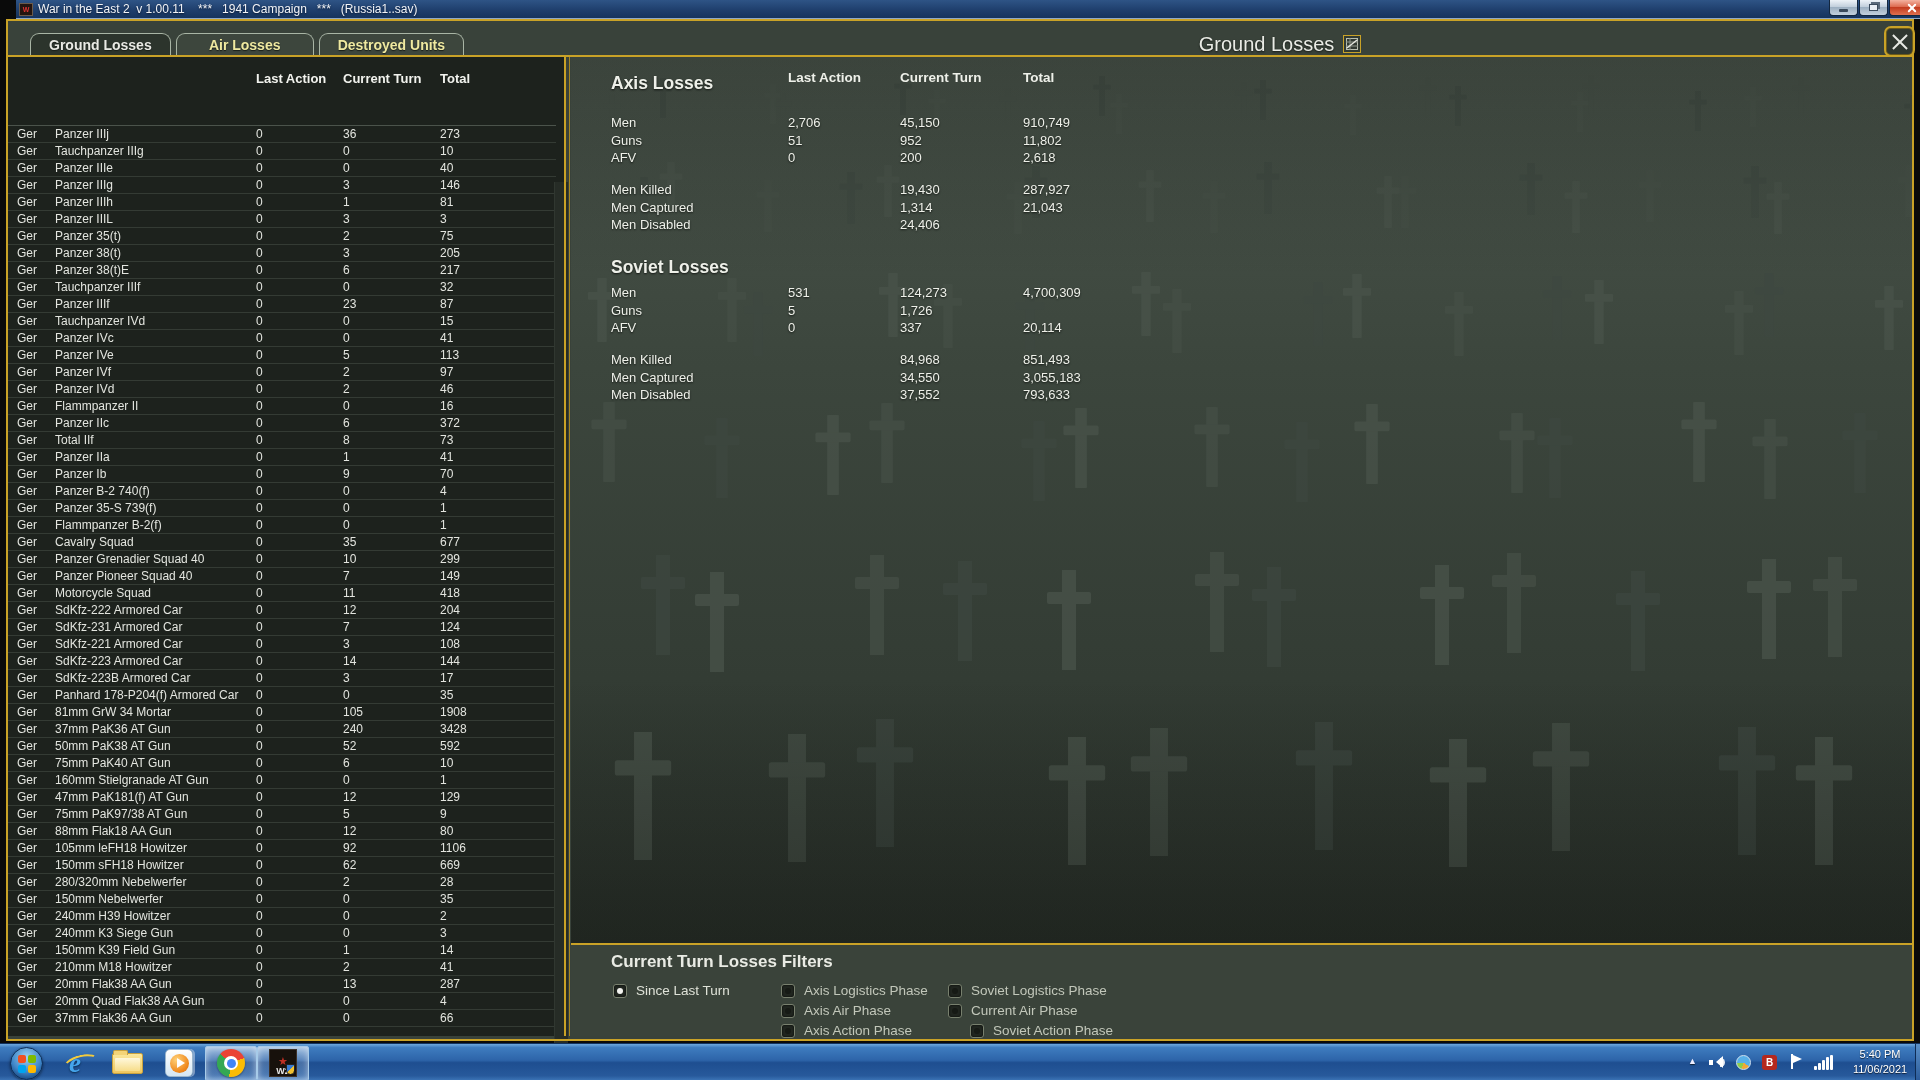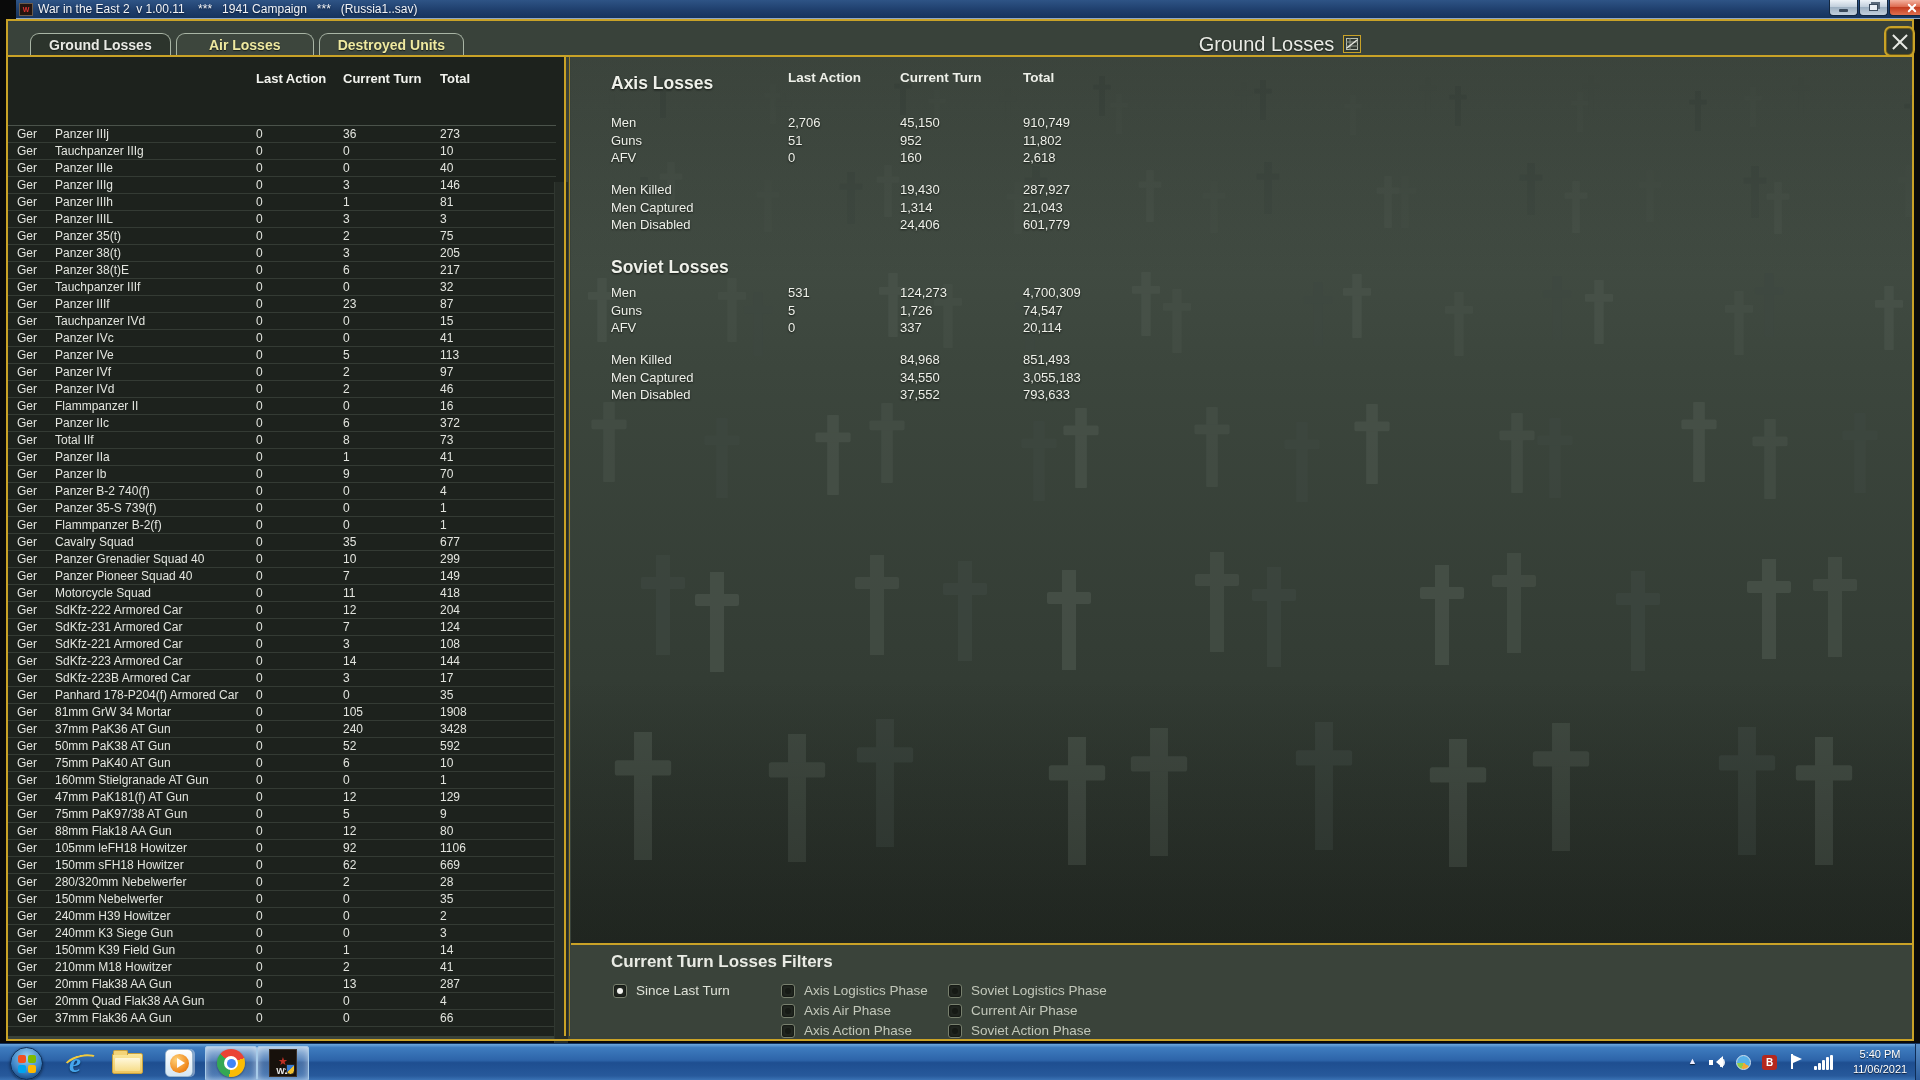--- a/index.html
+++ b/index.html
@@ -1006,7 +1006,7 @@
         <span></span>
         <span>AFV</span>
         <span>0</span>
-        <span>160</span>
+        <span>200</span>
         <span>2,618</span>
       </div>
       <div class="l-grid l-row" style="top: 124px;">

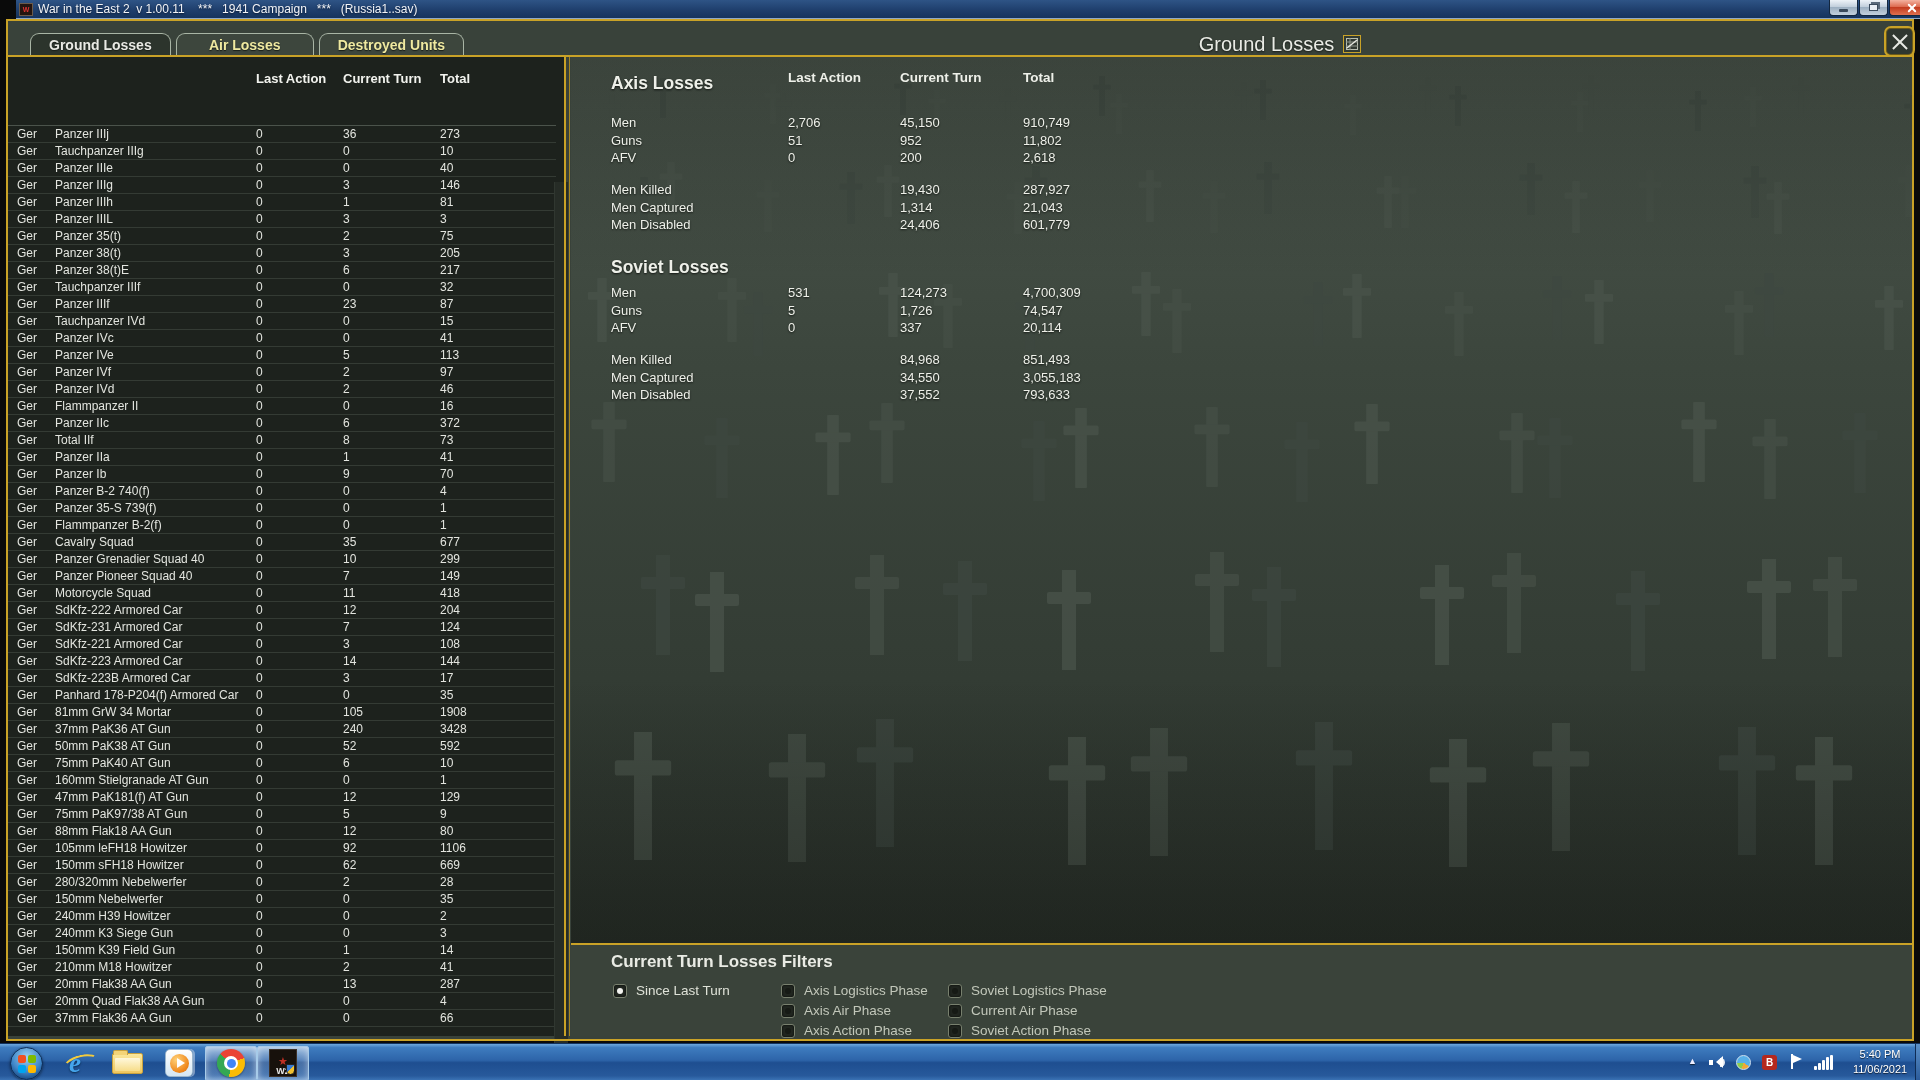--- a/index.html
+++ b/index.html
@@ -1028,7 +1028,6 @@
         <span>Men Disabled</span>
         <span></span>
         <span>24,406</span>
-        <span>601,779</span>
       </div>
       <div class="l-title" style="top: 200px;">Soviet Losses</div>
       <div class="l-grid l-row" style="top: 227px;">

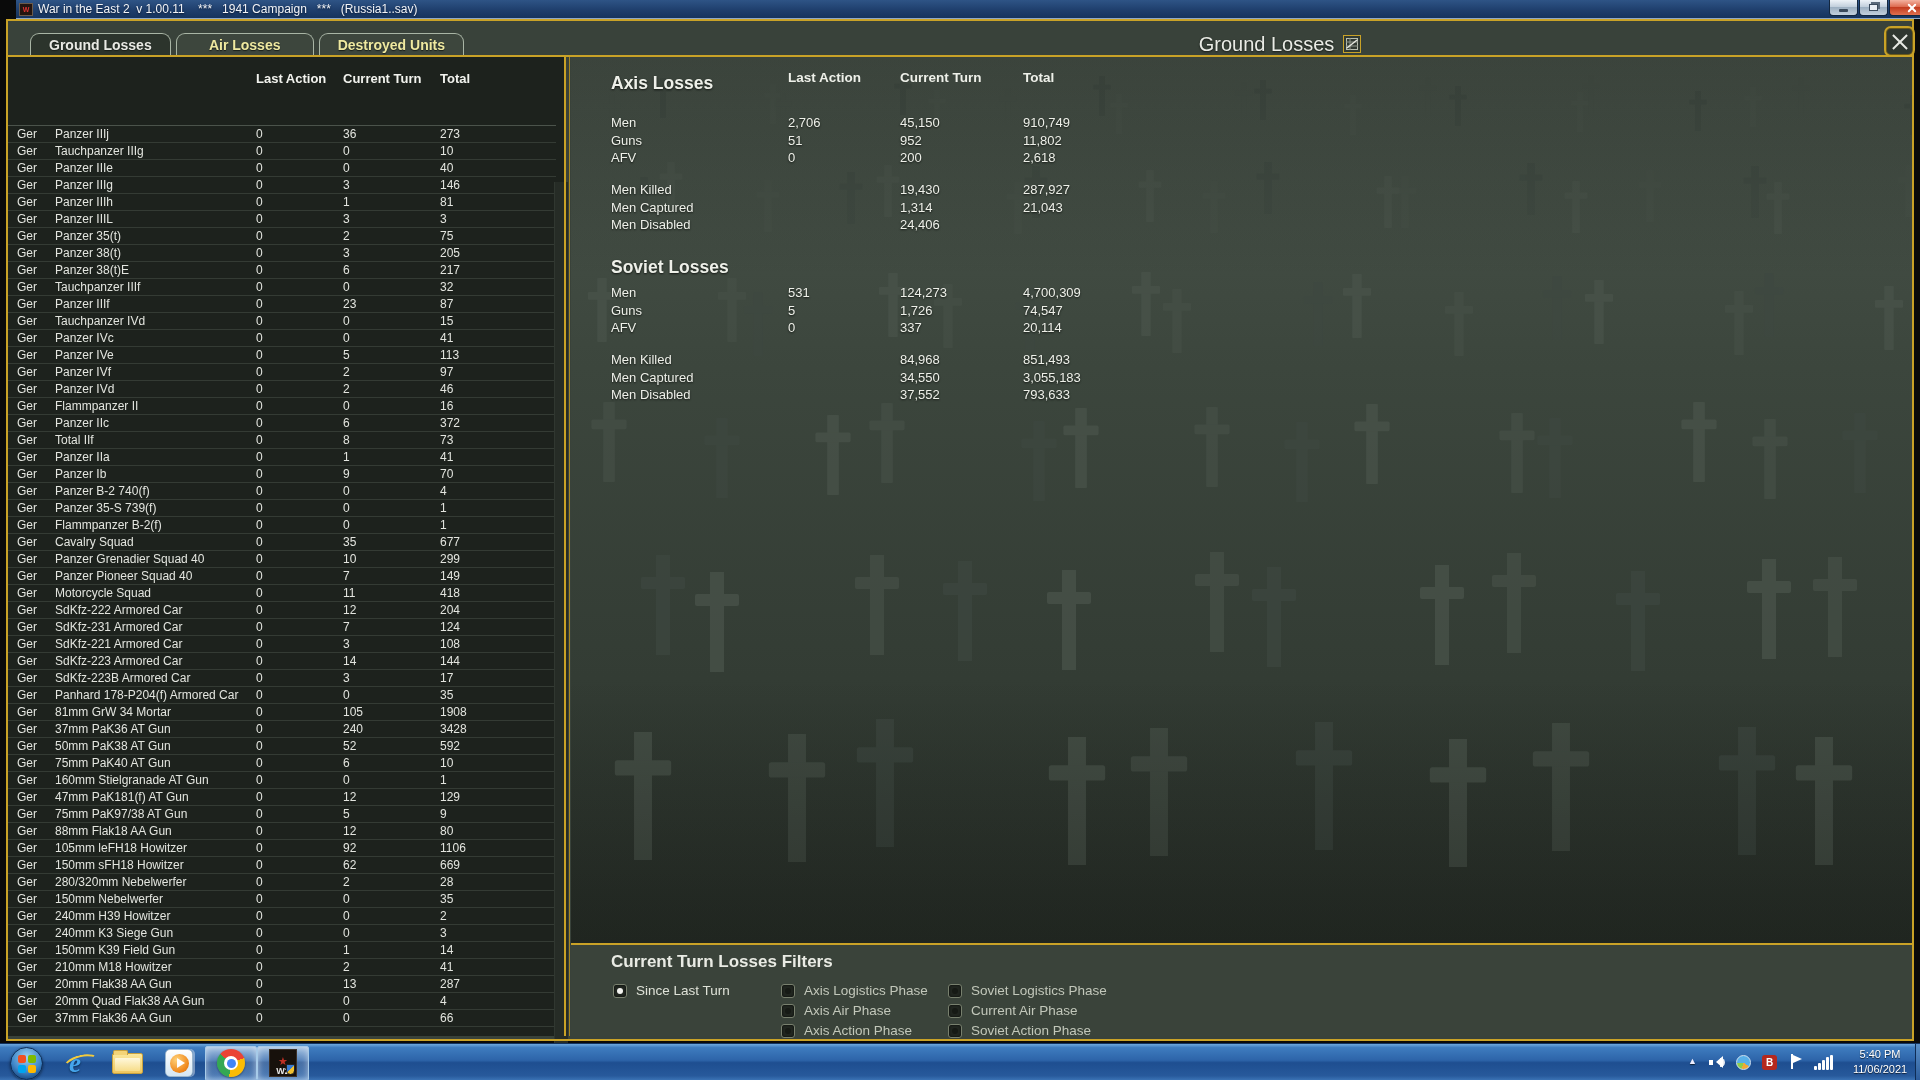--- a/index.html
+++ b/index.html
@@ -1042,7 +1042,6 @@
         <span>Guns</span>
         <span>5</span>
         <span>1,726</span>
-        <span>74,547</span>
       </div>
       <div class="l-grid l-row" style="top: 262px;">
         <span></span>

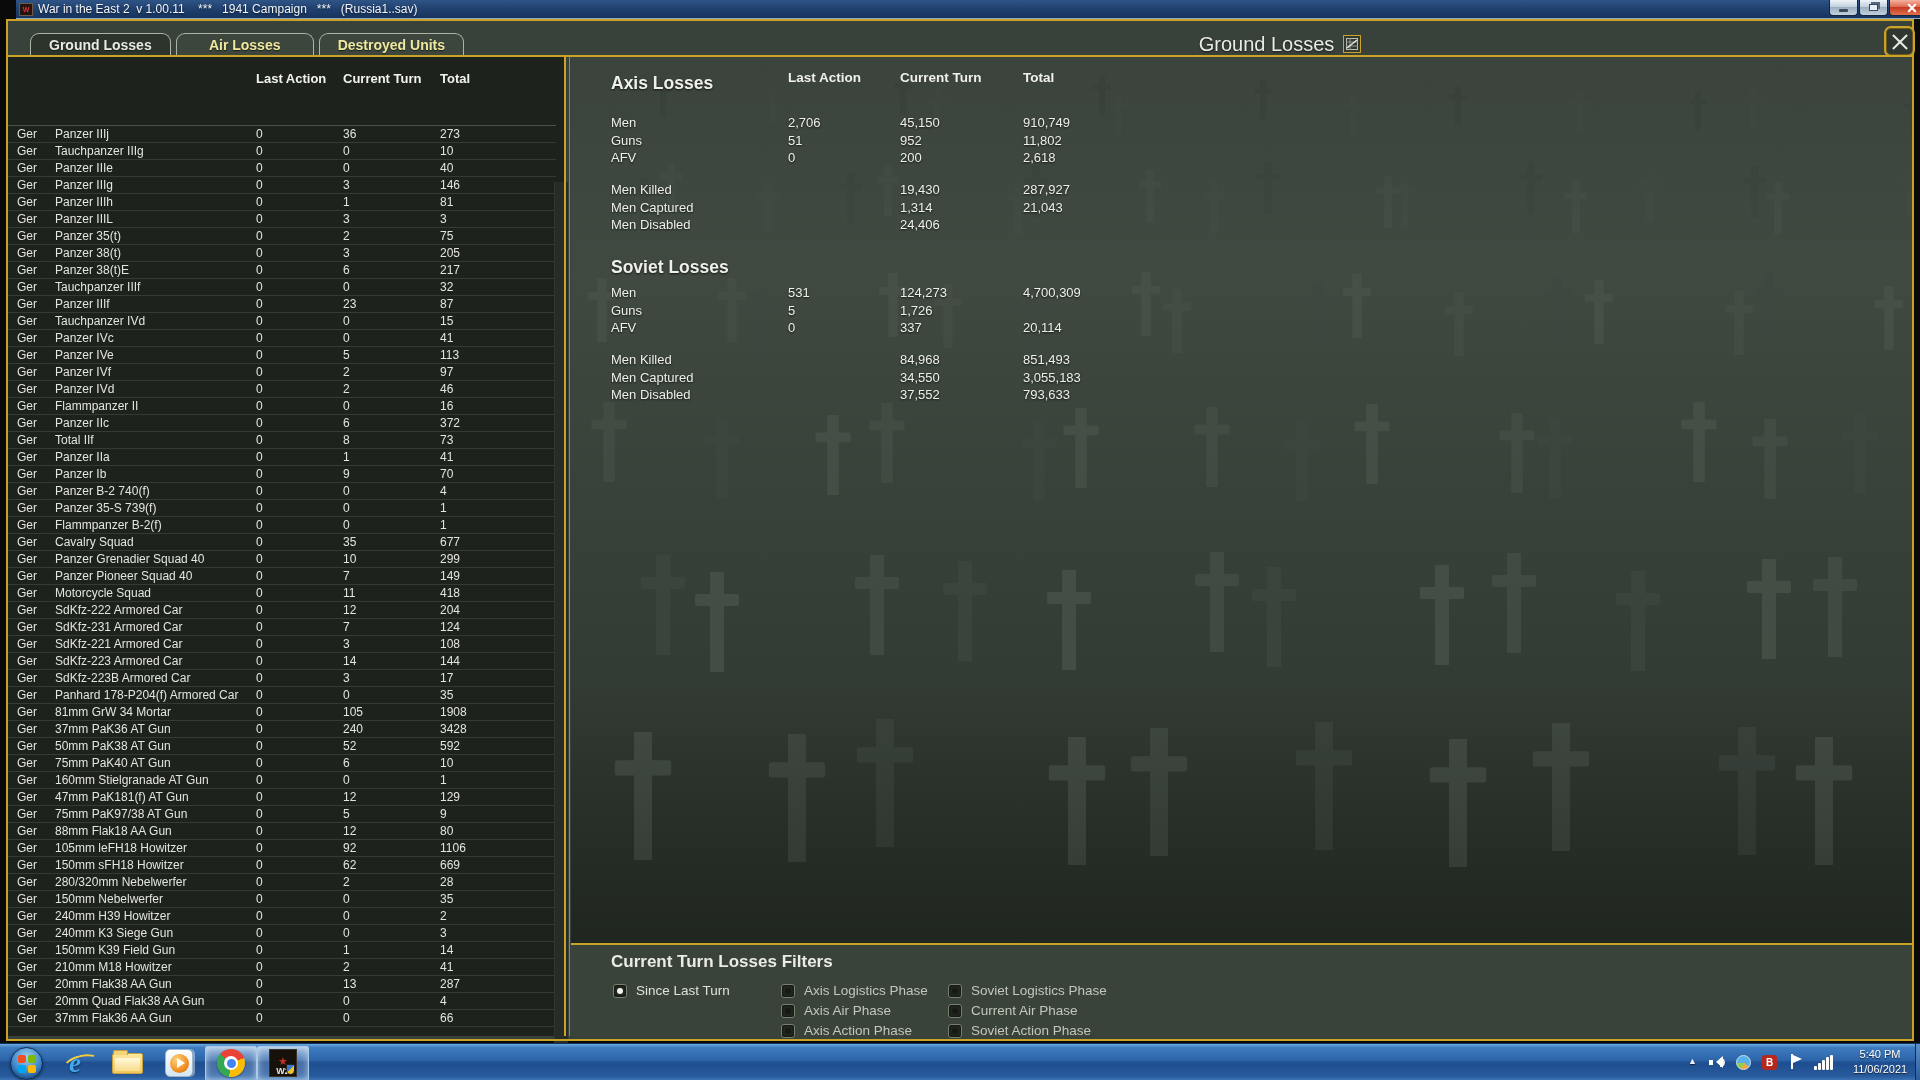--- a/index.html
+++ b/index.html
@@ -1101,7 +1101,7 @@
         <span class="chk"></span>
         <span class="f-label dim">Current Air Phase</span>
       </div>
-      <div class="f-item" style="left: 377px; top: 78px; justify-content: flex-end;">
+      <div class="f-item" style="left: 399px; top: 78px; justify-content: flex-end;">
         <span class="chk"></span>
         <span class="f-label dim">Soviet Action Phase</span>
       </div>

